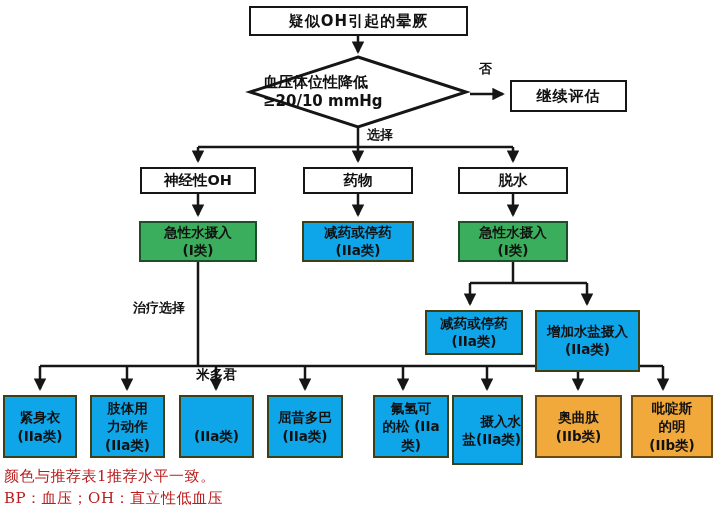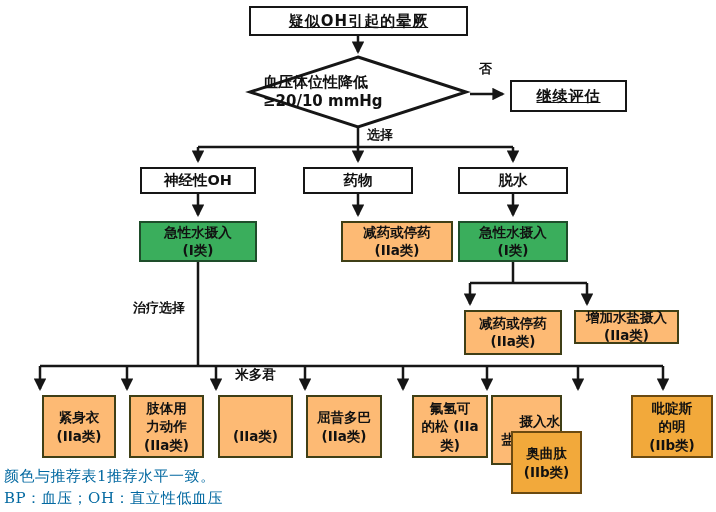--- a/index.html
+++ b/index.html
@@ -17,7 +17,7 @@
   }
   .node .ln { display:block; }
   .plain { font-size:14.5px; }
-  .big   { font-size:15px; letter-spacing:1px;text-decoration:underline; }
+  .big   { font-size:15px; letter-spacing:1px; }
   .colored { border-color:#3f3f16; font-size:13.5px; line-height:1.3; }
   .green  { background:#3aae5c; border-color:#1e4d2a; }
   .yellow { background:#fdba74;margin-left:39px; }

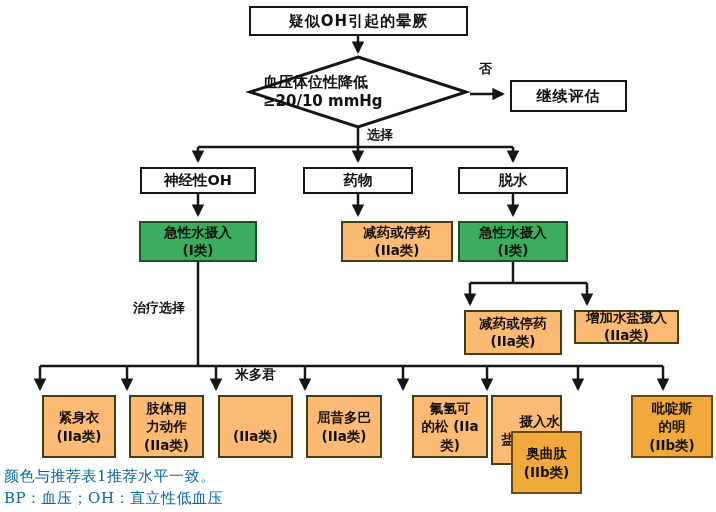--- a/index.html
+++ b/index.html
@@ -20,7 +20,7 @@
   .big   { font-size:15px; letter-spacing:1px; }
   .colored { border-color:#3f3f16; font-size:13.5px; line-height:1.3; }
   .green  { background:#3aae5c; border-color:#1e4d2a; }
-  .yellow { background:#fdba74;margin-left:39px; }
+  .yellow { background:#0ea5e9; }
   .orange { background:#f2a93b; border-color:#6b4a10; }
   .diamond-label {
     position:absolute; z-index:1; display:flex; flex-direction:column;

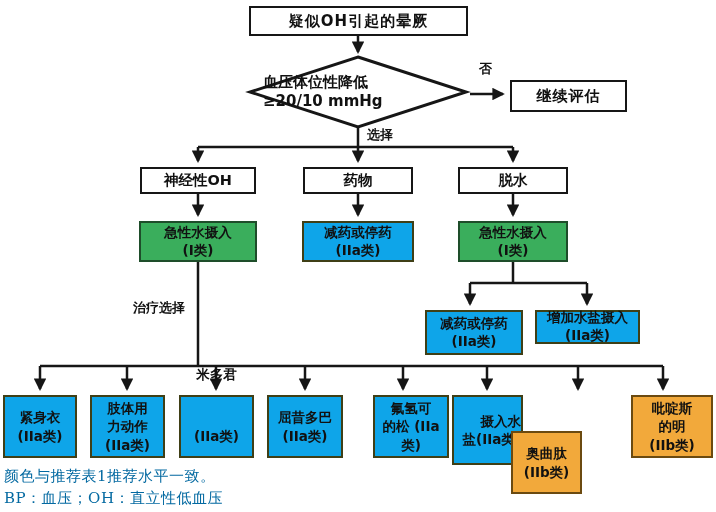--- a/index.html
+++ b/index.html
@@ -114,7 +114,7 @@
     <span class="ln">减药或停药</span>
     <span class="ln">(IIa类)</span>
   </div>
-  <div class="node colored yellow" style="left:535px;top:310px;width:105px;height:34px;">
+  <div class="node colored yellow" style="left:535px;top:310px;width:105px;height:62px;">
     <span class="ln">增加水盐摄入</span>
     <span class="ln">(IIa类)</span>
   </div>

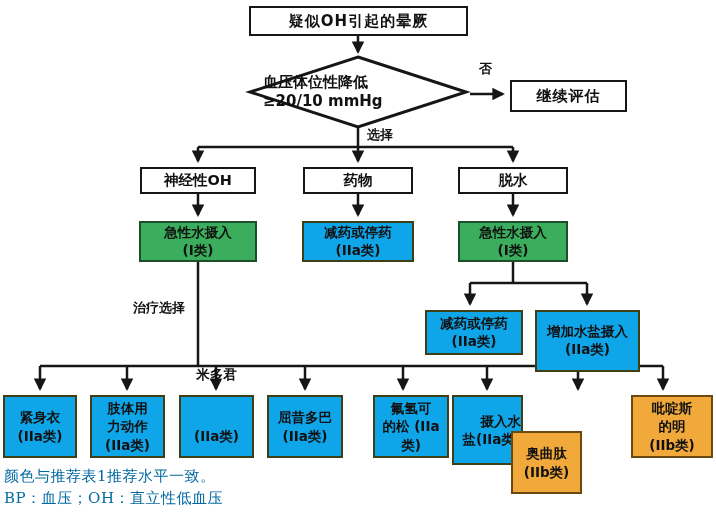--- a/index.html
+++ b/index.html
@@ -149,7 +149,7 @@
     <span class="ln">盐(IIa类)</span>
     <span class="ln"></span>
   </div>
-  <div class="node colored orange treat" style="left:511px;top:395px;width:71px;height:63px;margin-top:36px;">
+  <div class="node colored orange treat" style="left:535px;top:395px;width:87px;height:63px;">
     <span class="ln">奥曲肽</span>
     <span class="ln">(IIb类)</span>
     <span class="ln"></span>

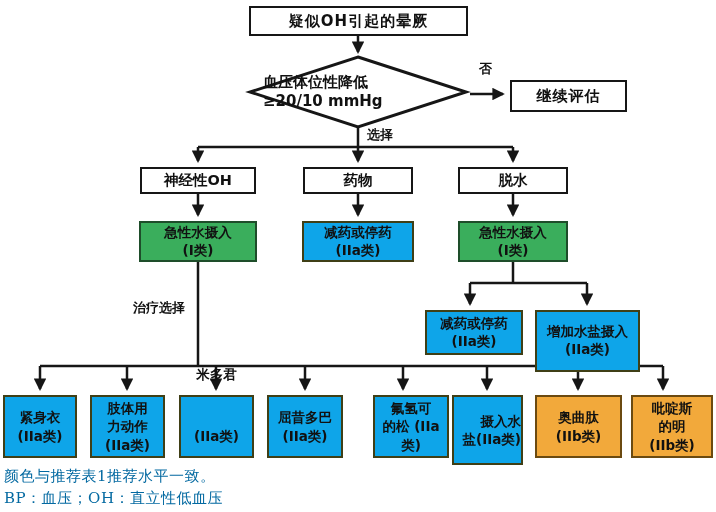--- a/index.html
+++ b/index.html
@@ -28,7 +28,7 @@
     font-weight:bold; font-size:15px; line-height:1.3; background:transparent;
   }
   .float-label { position:absolute; z-index:1; font-weight:bold; font-size:13px; }
-  .note { position:absolute; z-index:1; font-family:"DejaVu Serif","Liberation Serif",serif; font-size:15px; color:#0369a1; letter-spacing:0.5px; }
+  .note { position:absolute; z-index:1; font-family:"DejaVu Serif","Liberation Serif",serif; font-size:15px; color:#b91c1c; letter-spacing:0.5px; }
   .treat { font-size:13.5px; line-height:1.35; }
 </style>
 </head>

